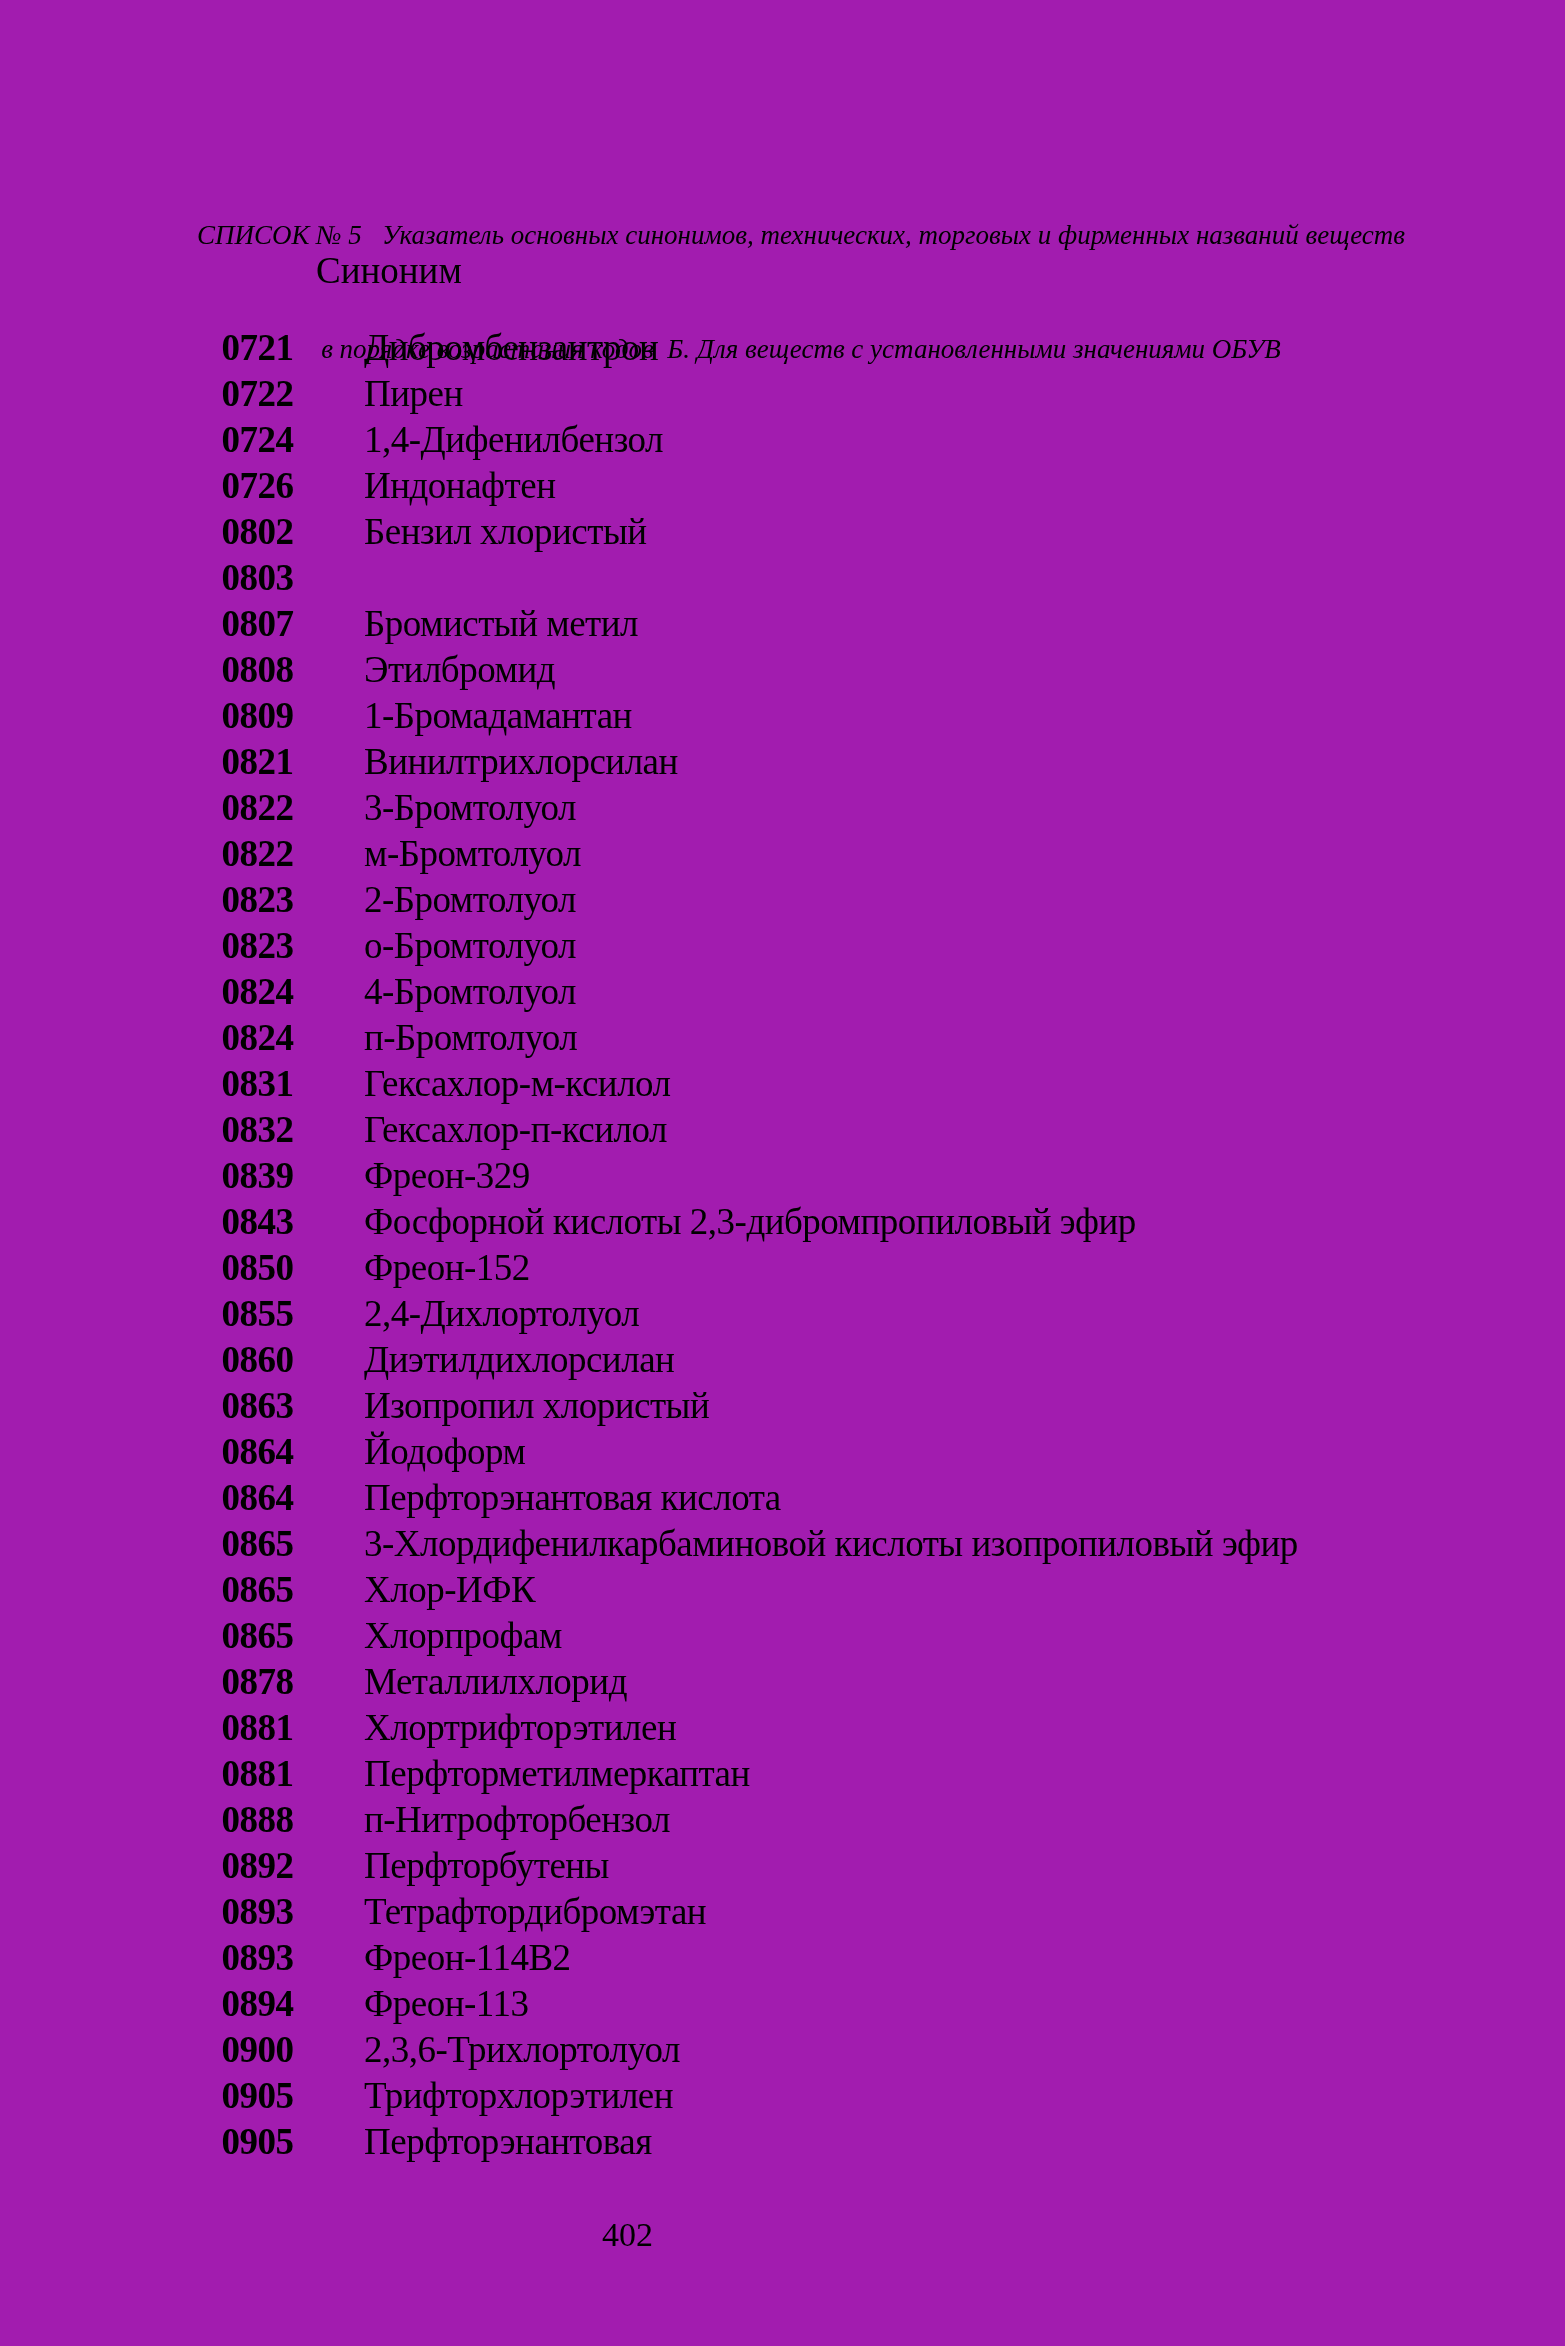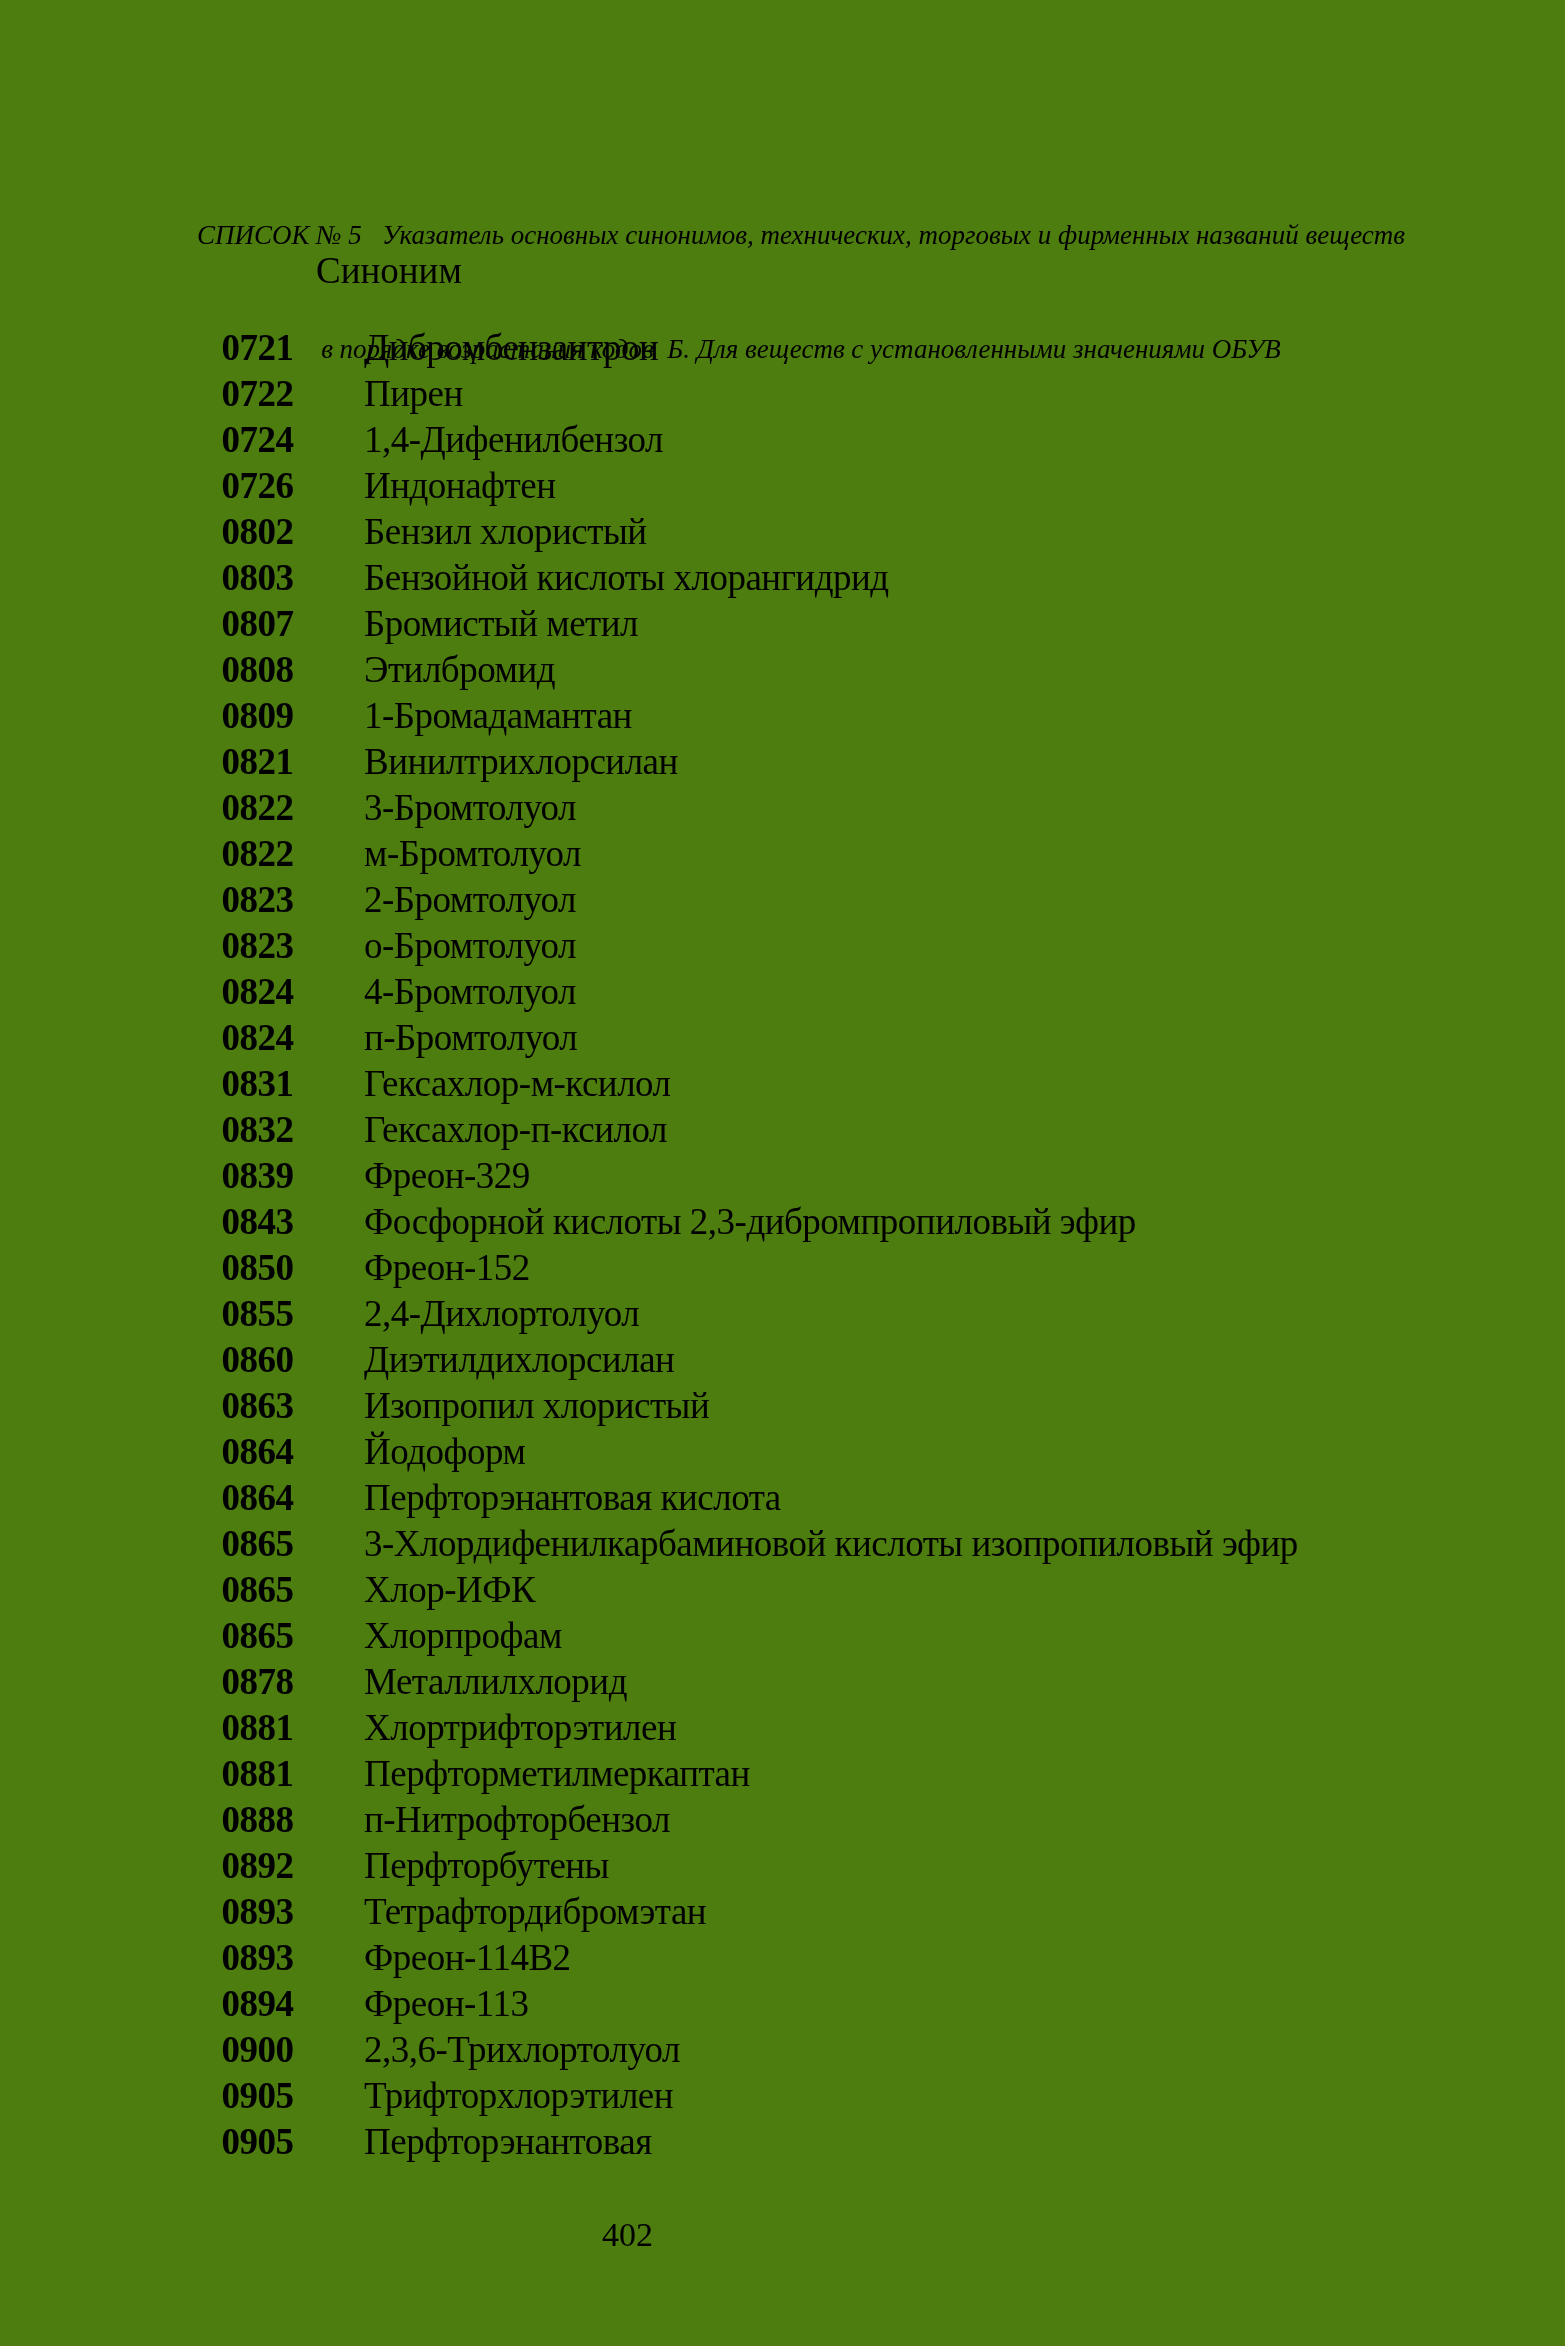--- a/index.html
+++ b/index.html
@@ -11,7 +11,7 @@
     position: relative;
     width: 1565px;
     height: 2346px;
-    background: #4d7c0f;
+    background: #a21caf;
     color: #000000;
     font-family: "Liberation Serif", "DejaVu Serif", serif;
     overflow: hidden;

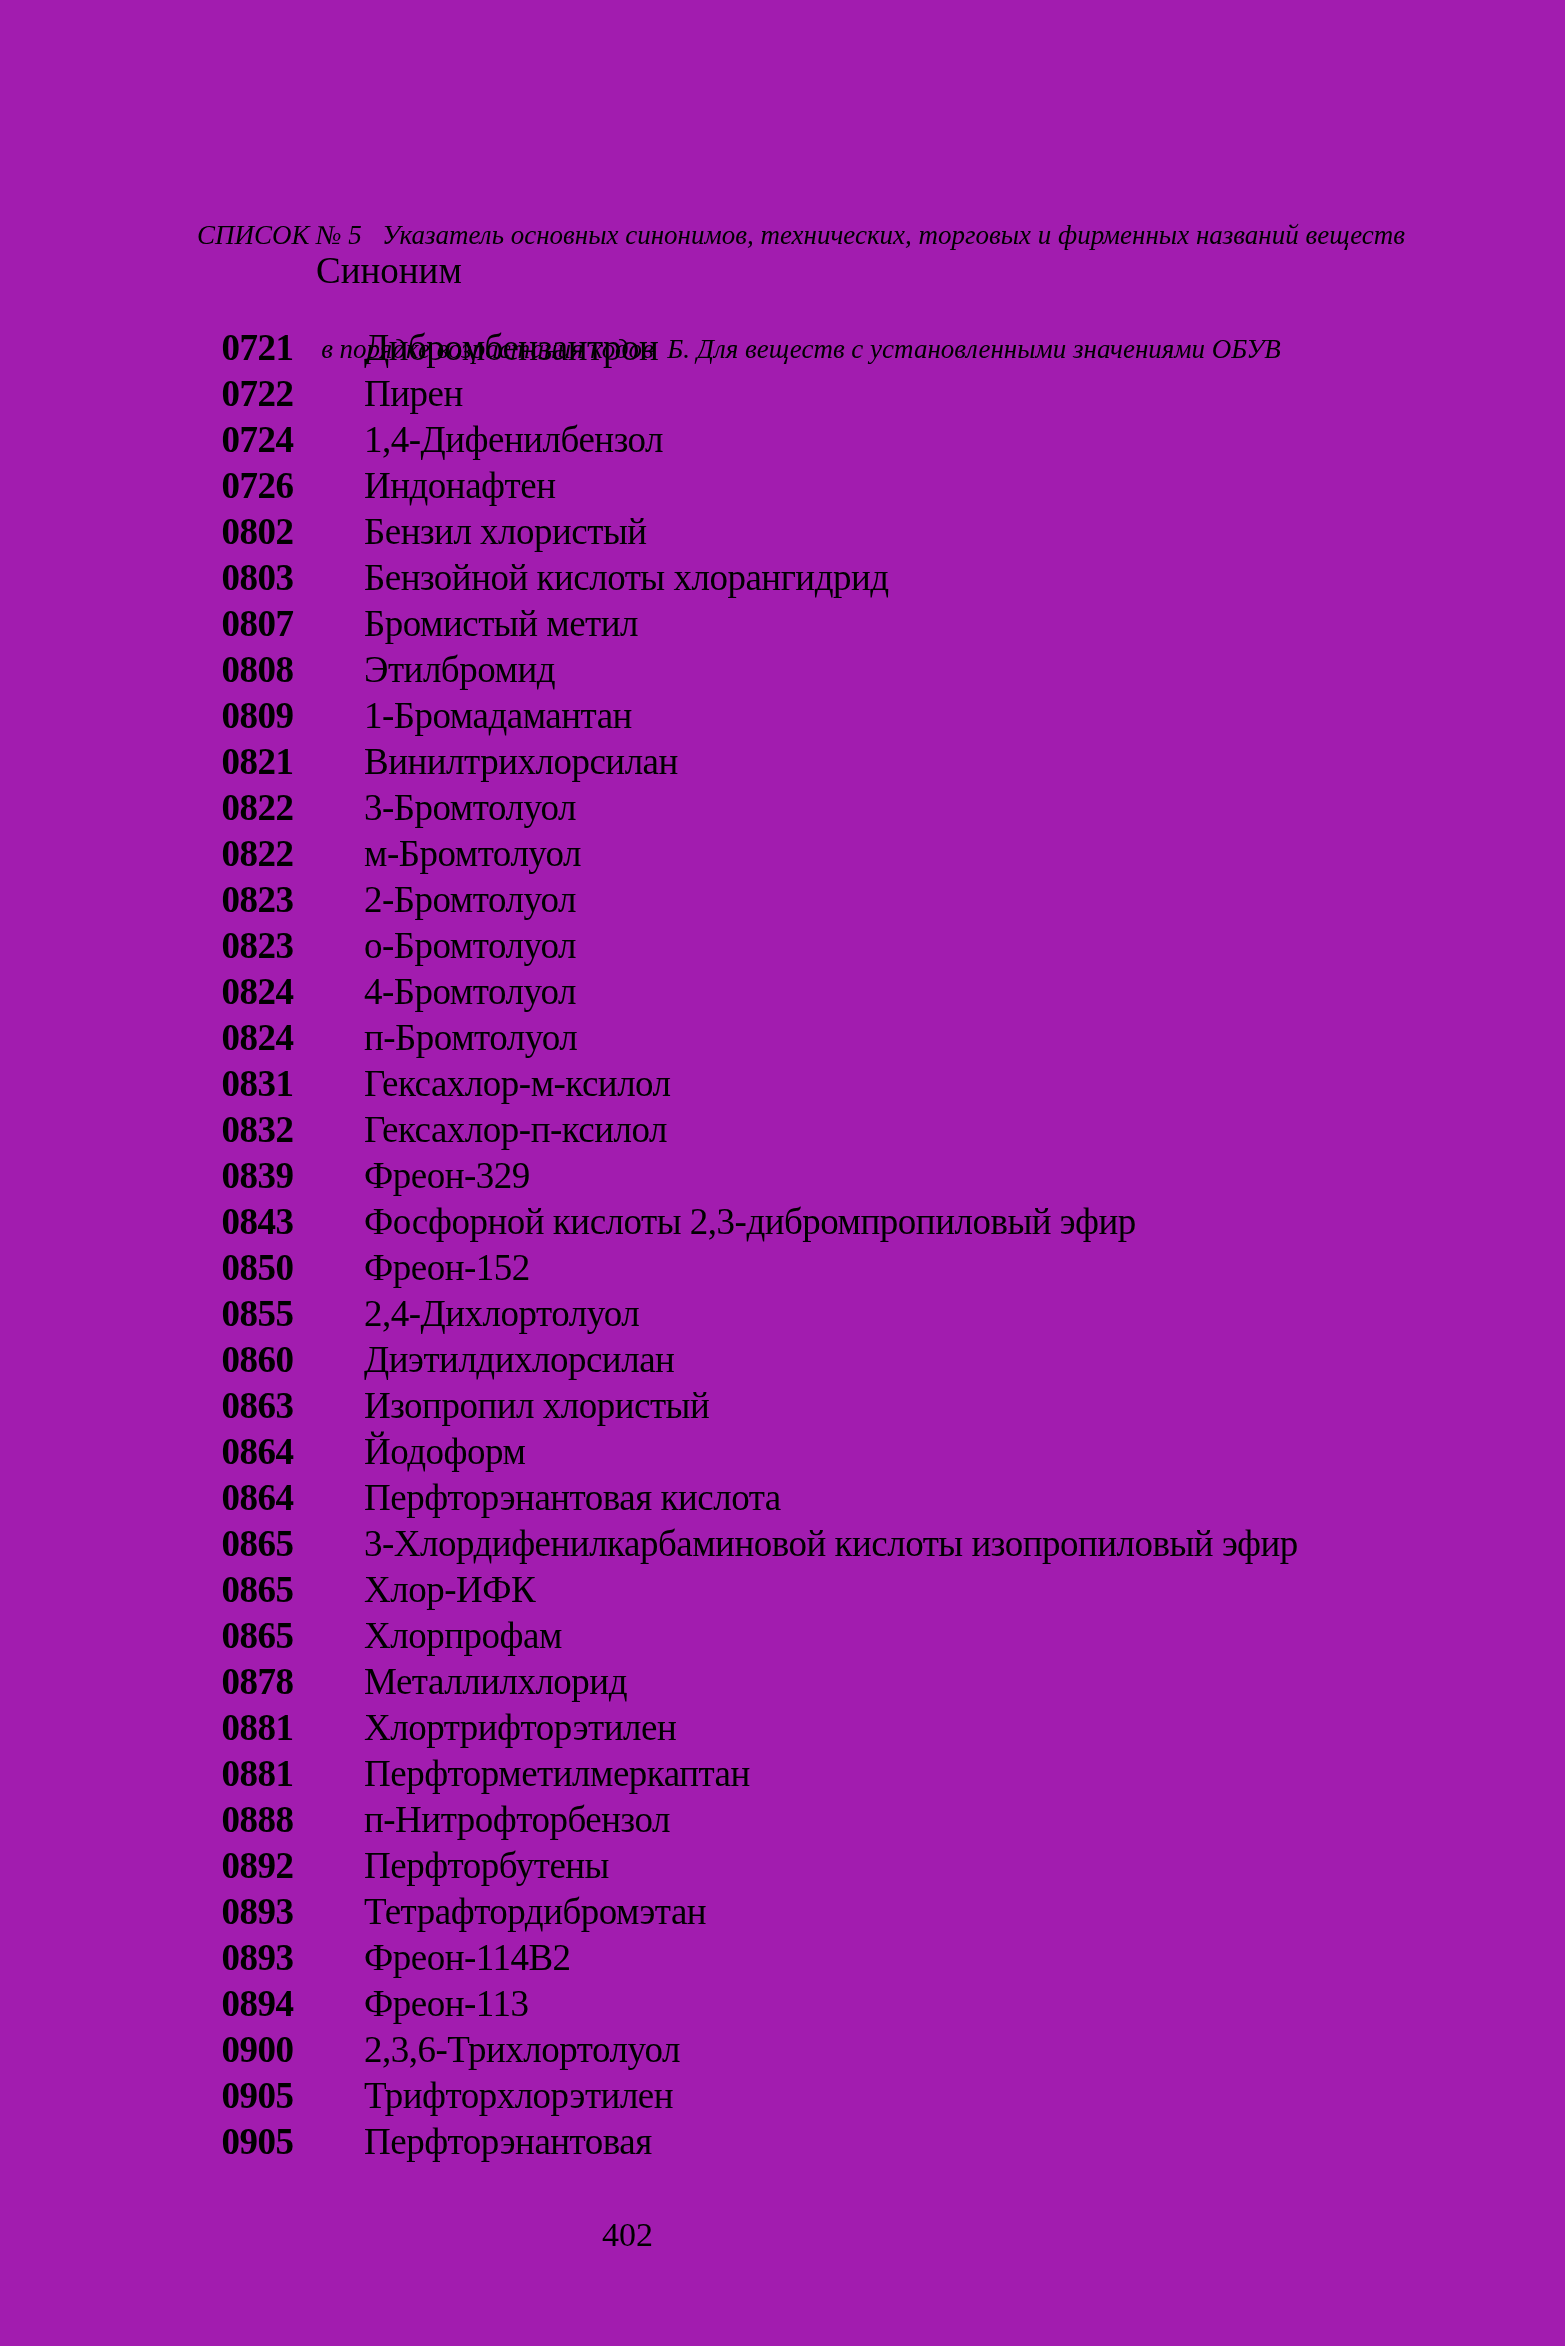--- a/index.html
+++ b/index.html
@@ -122,7 +122,6 @@
 
       <div class="row">
         <span class="code-cell">0803</span>
-        <span class="syn-cell">Бензойной кислоты хлорангидрид</span>
       </div>
 
       <div class="row">

